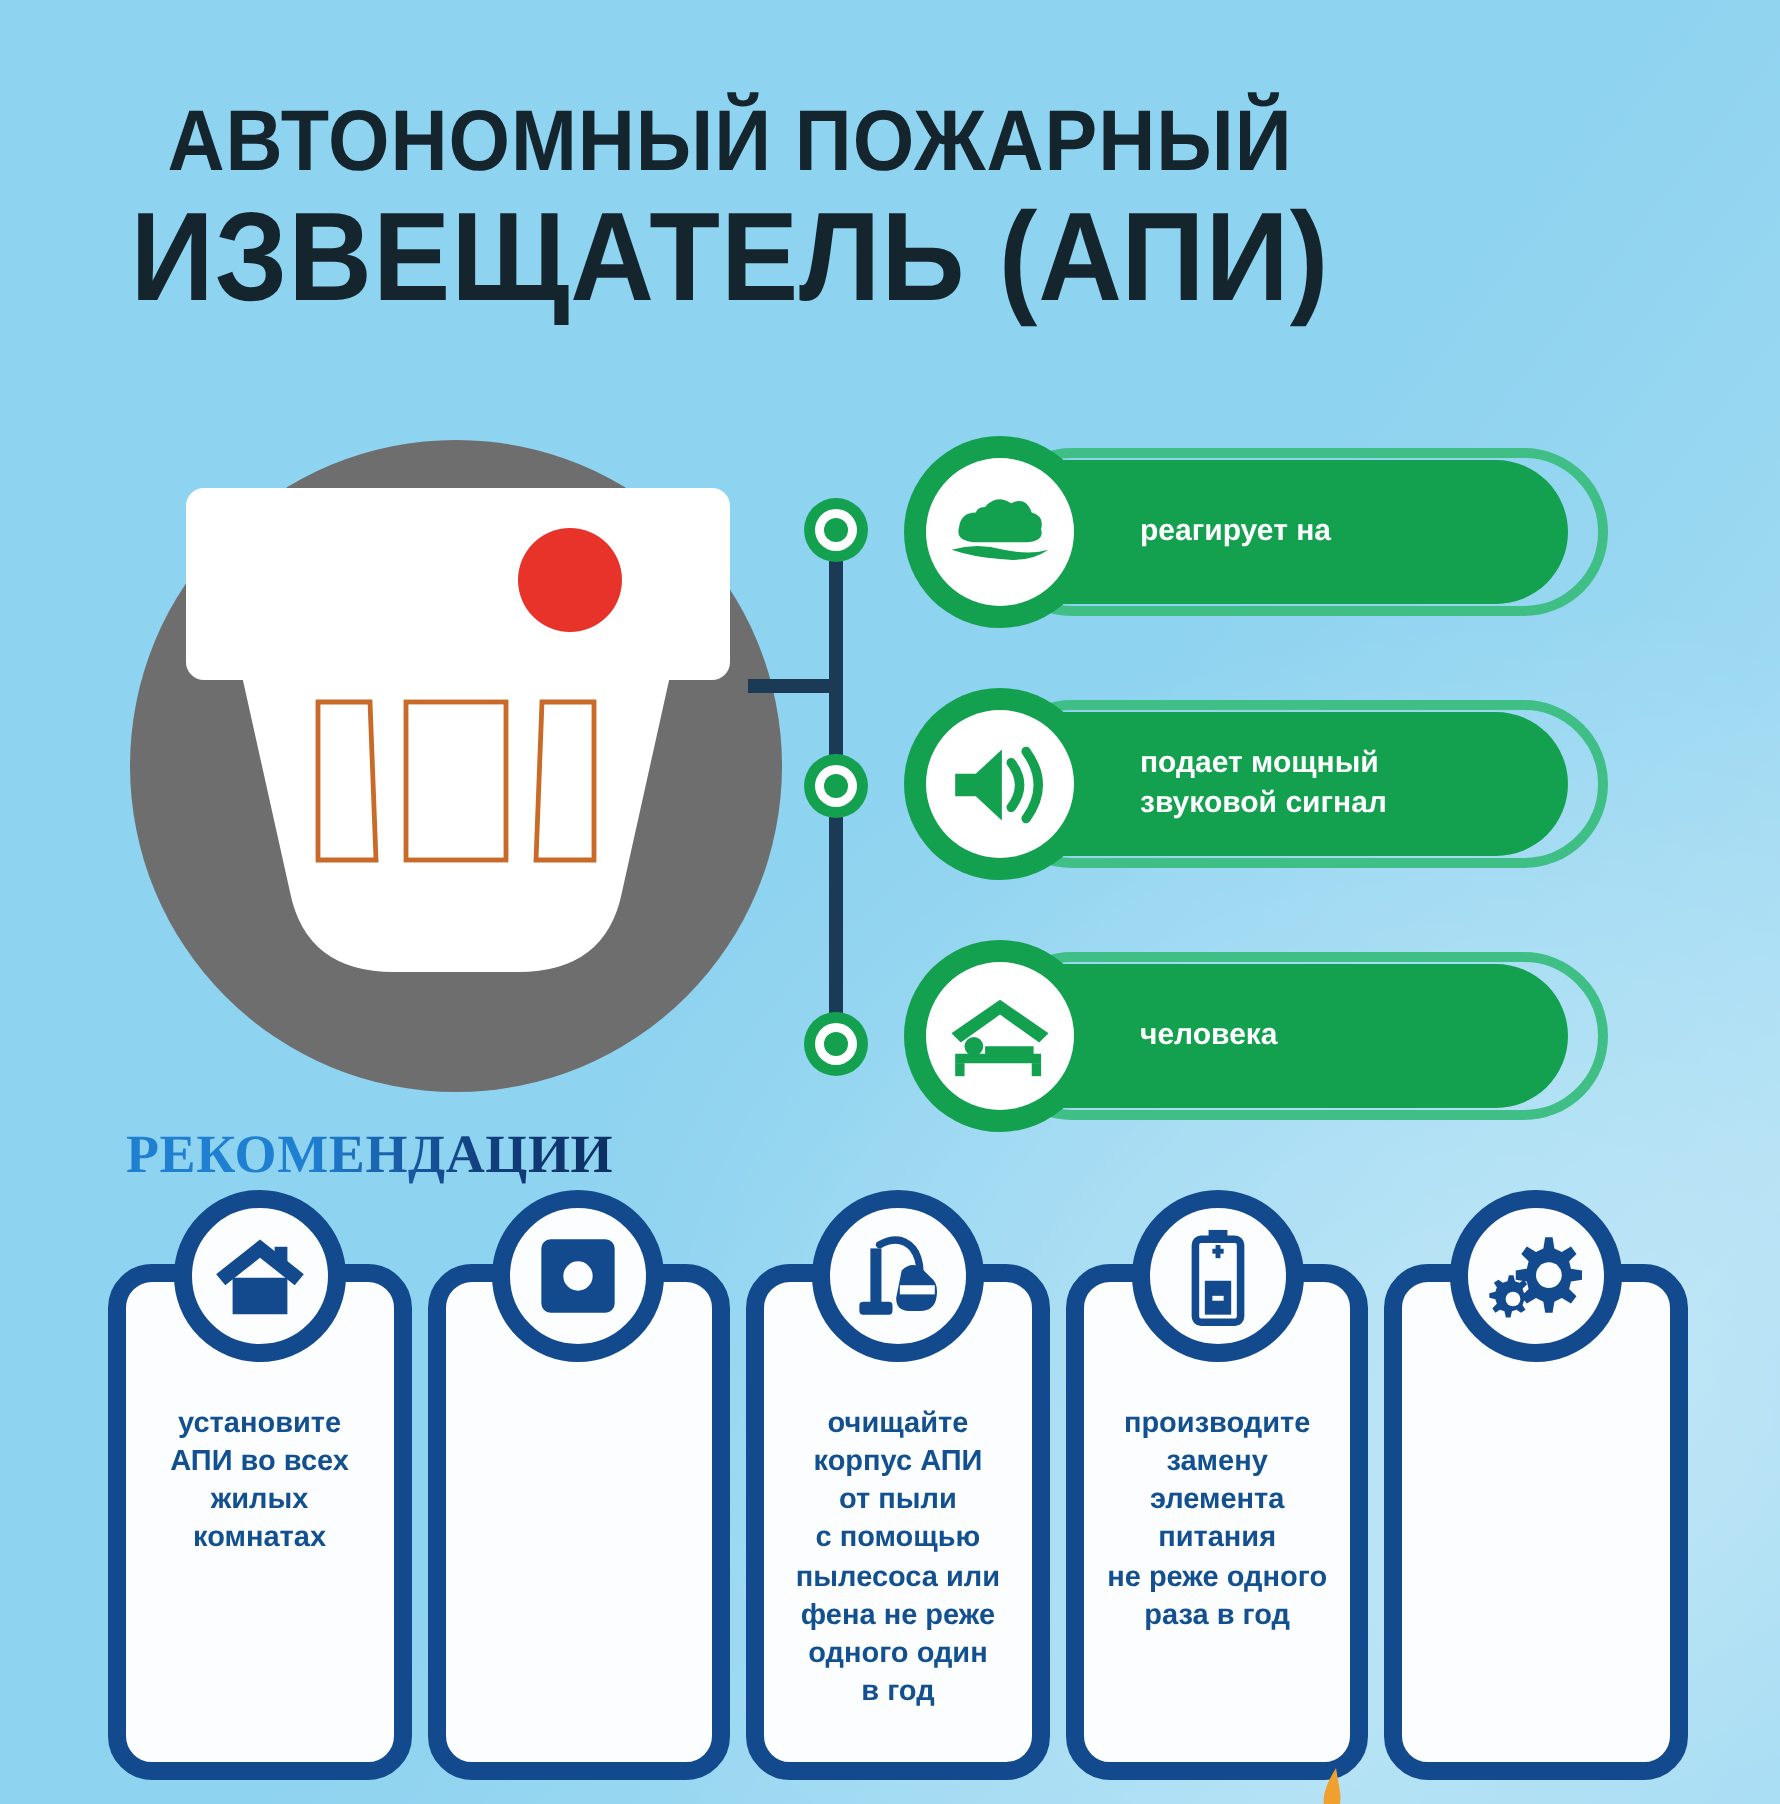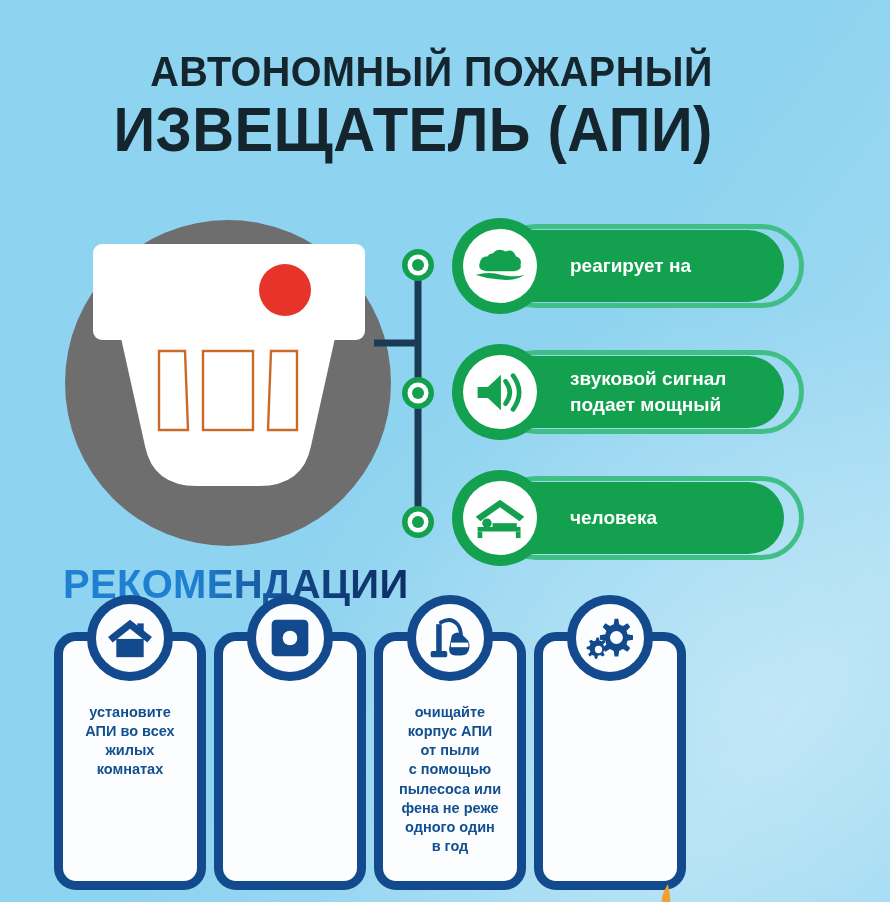--- a/index.html
+++ b/index.html
@@ -20,7 +20,7 @@
   }
 
   
-  .title-block{ position:absolute; top:50px; left:12px; width:730px; text-align:right; }
+  .title-block{ position:absolute; top:50px; left:0; width:730px; text-align:center; }
   .title-l1{
     font-size:43px; font-weight:bold; letter-spacing:.5px;
     color:#14252e; line-height:1.0;

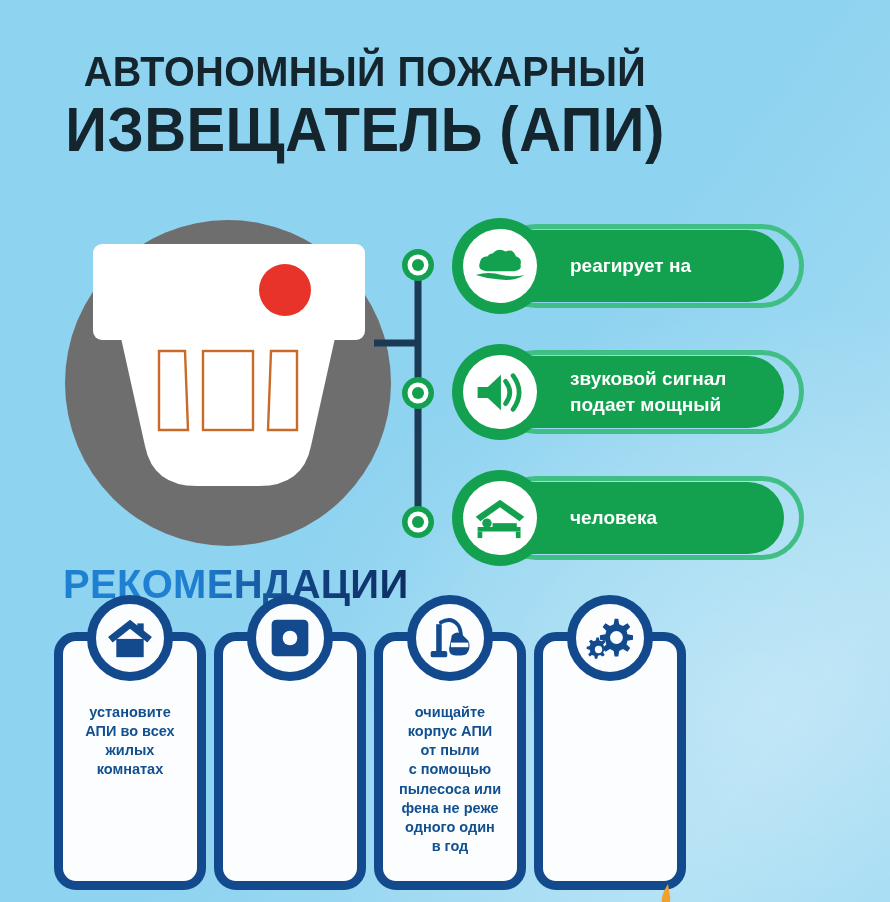--- a/index.html
+++ b/index.html
@@ -52,7 +52,7 @@
   .pill-text{
     position:absolute; left:118px; top:13px; width:215px; height:70px;
     display:flex; flex-direction:column; justify-content:center;
-    color:#ffffff; font-size:19px; font-weight:bold; line-height:1.35;
+    color:#ffffff; font-size:15px; font-weight:bold; line-height:1.35;
     z-index:3;
   }
   .pill-icon{

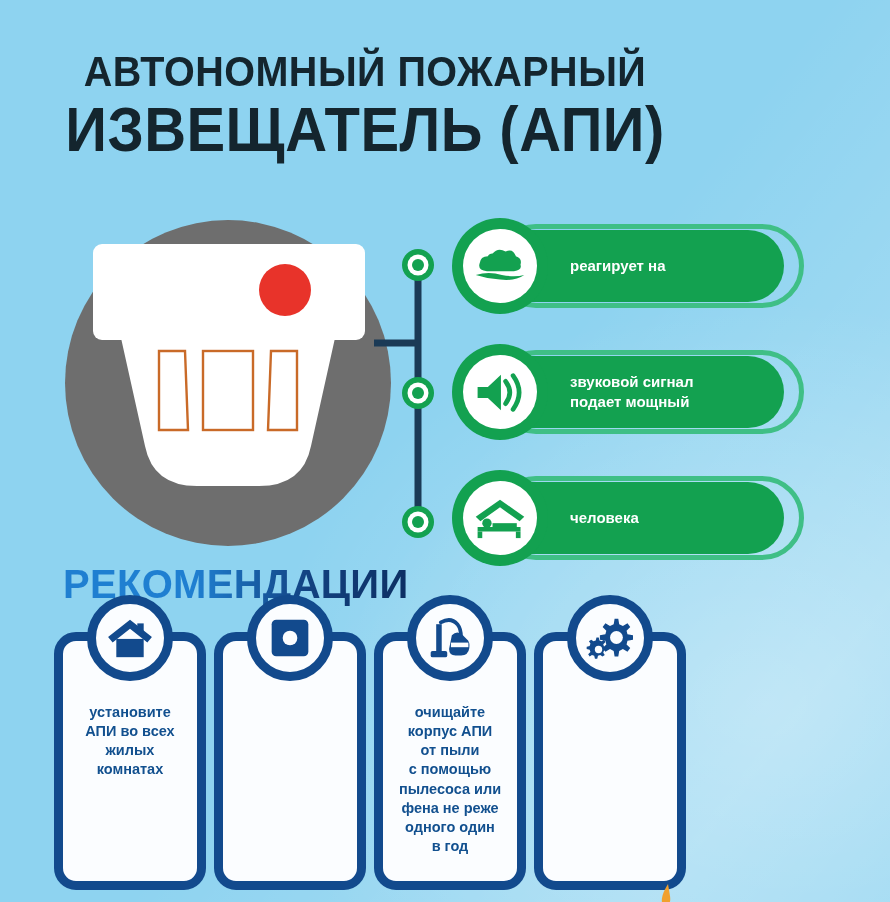--- a/index.html
+++ b/index.html
@@ -173,8 +173,8 @@
       </div>
     </div>
     <div class="pill-text">
+      <span>подает мощный</span>
       <span>звуковой сигнал</span>
-      <span>подает мощный</span>
     </div>
   </div>
 

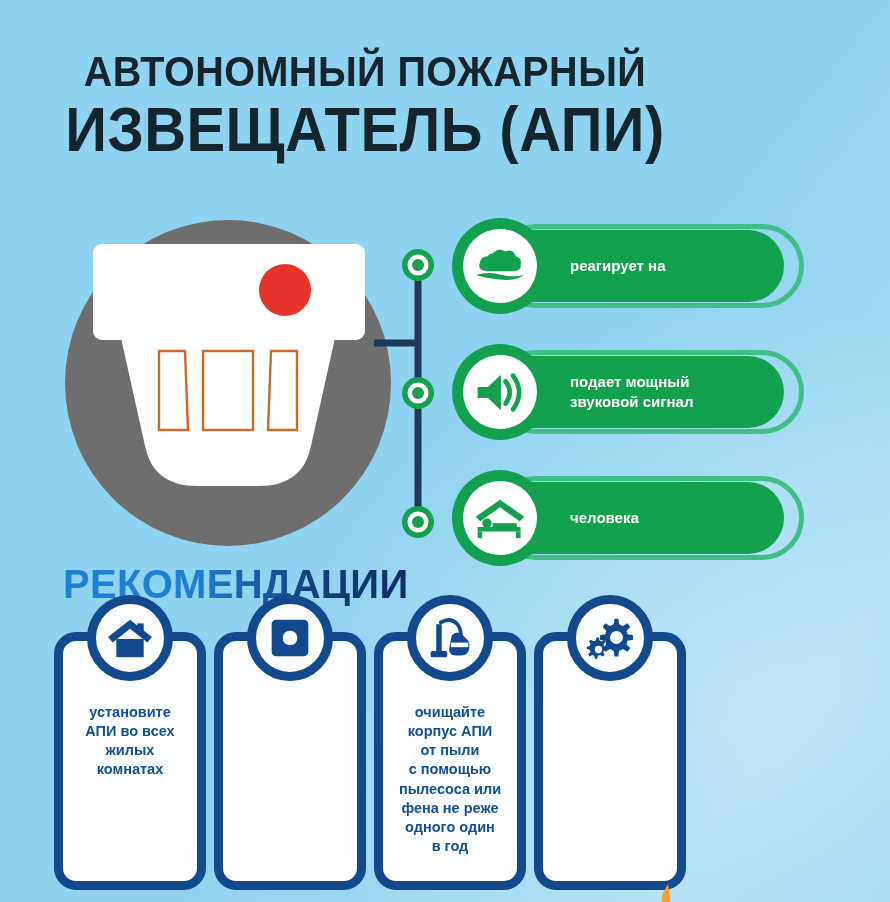--- a/index.html
+++ b/index.html
@@ -68,9 +68,9 @@
   
   .rec-head{
     position:absolute; left:63px; top:562px;
-    font-size:40px; font-weight:bold; letter-spacing:.3px;
+    font-size:27px; font-weight:bold; letter-spacing:.3px;
     background:linear-gradient(90deg,#1f7fd1 0%, #1f7fd1 38%, #12407f 72%, #0d2f63 100%);
-    -webkit-background-clip:text; background-clip:text; color:transparent;
+    -webkit-background-clip:text; background-clip:text; color:transparent;font-family:Liberation Serif, serif;
   }
 
   

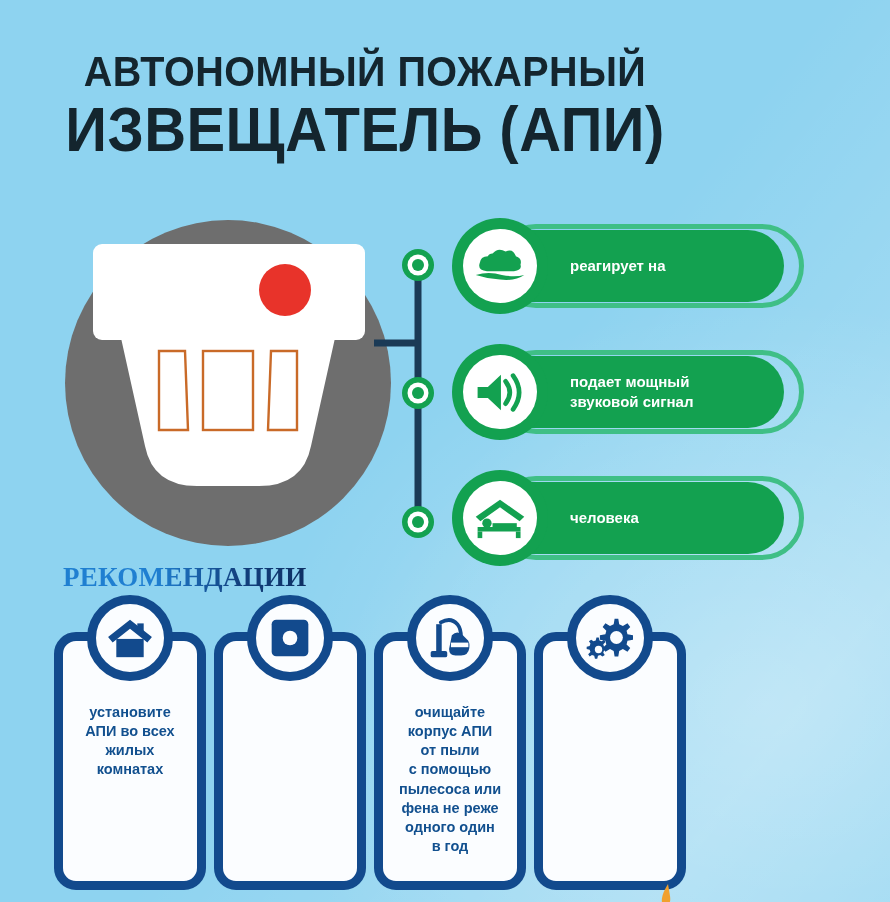--- a/index.html
+++ b/index.html
@@ -75,7 +75,7 @@
 
   
   .cards{ position:absolute; left:54px; top:632px; width:790px; height:262px;
-          display:flex; gap:8px; }
+          display:flex; gap:8px;justify-content:space-between; }
   .card{
     position:relative; width:152px; height:258px;
     background:#fbfdff; border:9px solid #124a8d; border-radius:22px;

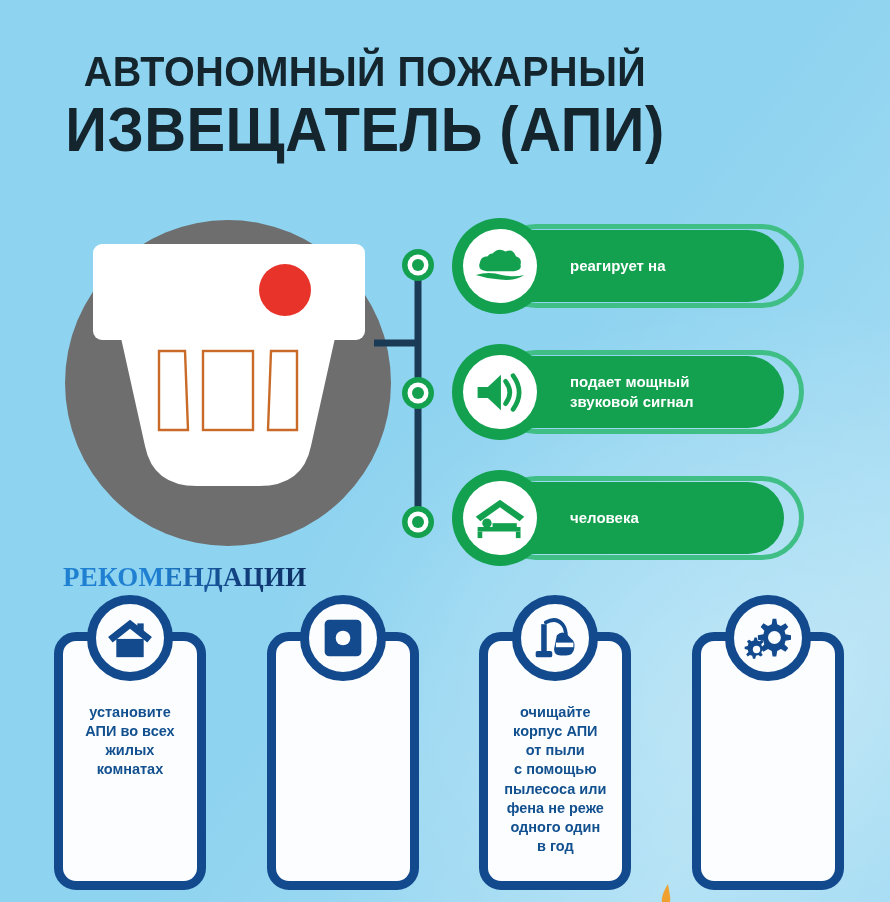--- a/index.html
+++ b/index.html
@@ -246,6 +246,24 @@
 в год</div>
   </div>
 
+  <div class="card">
+    <div class="card-icon">
+      <svg viewBox="0 0 34 52" width="32" height="49">
+        <rect x="12" y="1" width="10" height="5" fill="#124a8d"></rect>
+        <rect x="5" y="6" width="24" height="44" rx="3" fill="none" stroke="#124a8d" stroke-width="4"></rect>
+        <rect x="14" y="11" width="6" height="2.6" fill="#124a8d"></rect>
+        <rect x="15.7" y="9" width="2.6" height="7" fill="#124a8d"></rect>
+        <rect x="10" y="28" width="14" height="18" fill="#124a8d"></rect>
+        <rect x="14" y="36" width="6" height="2.6" fill="#fbfdff"></rect>
+      </svg>
+    </div>
+    <div class="card-text">производите
+замену
+элемента
+питания
+не реже одного
+раза в год</div>
+  </div>
 
   <div class="card">
     <div class="card-icon">

